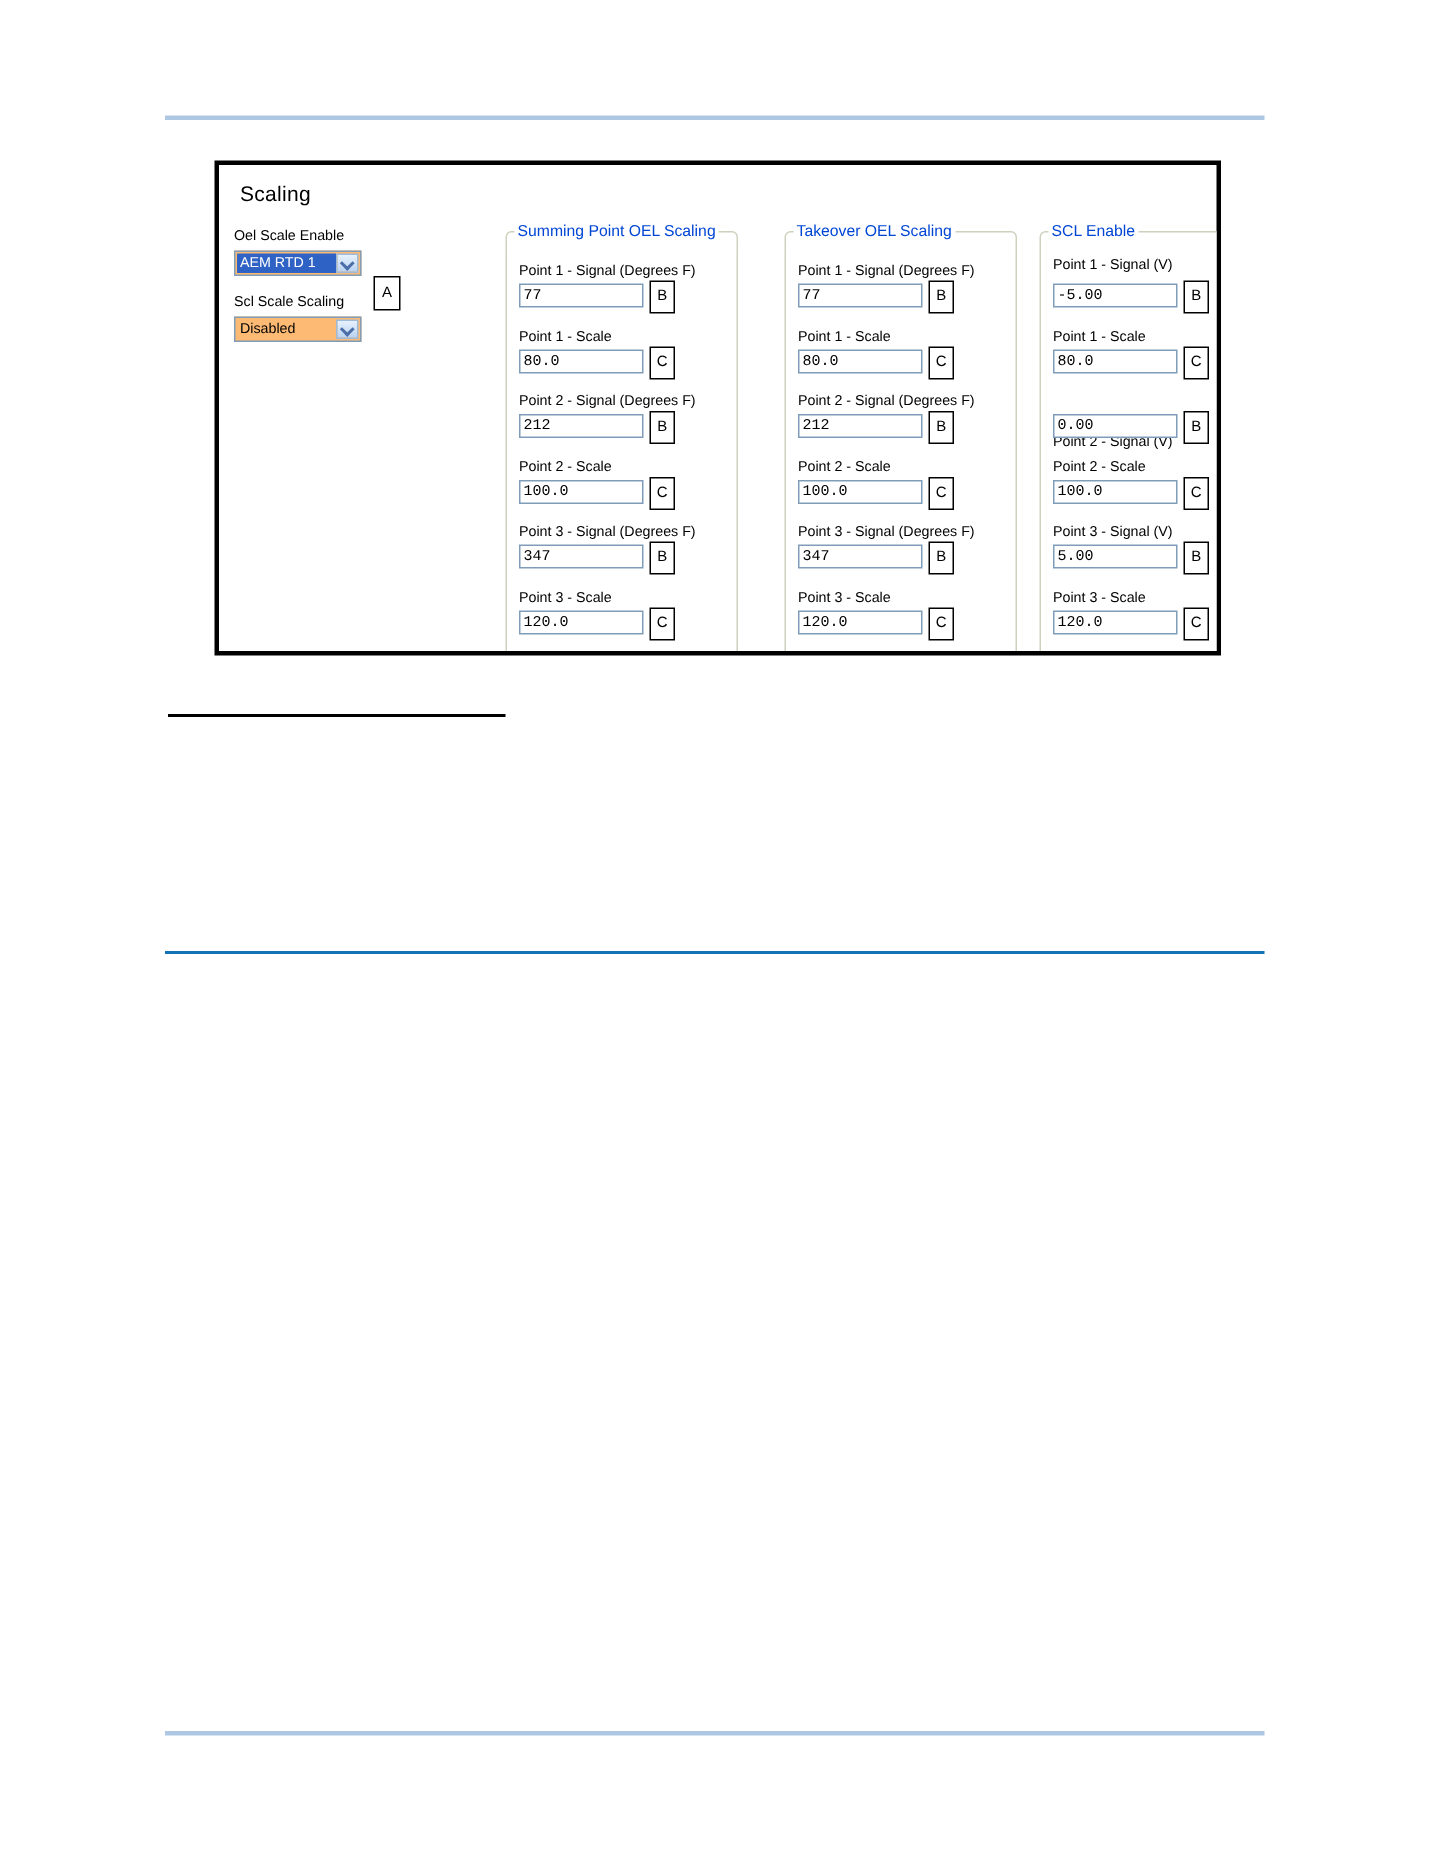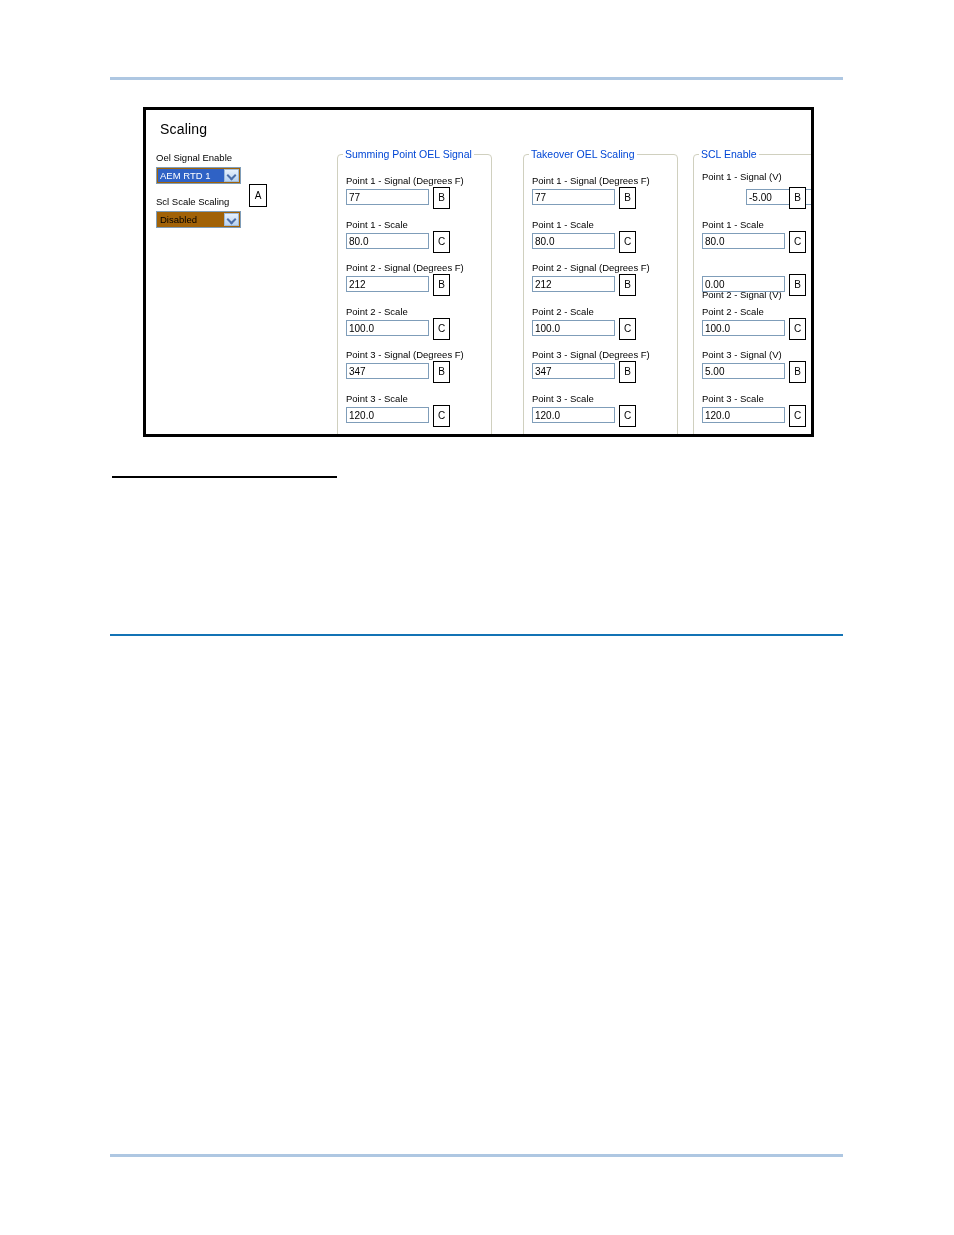--- a/index.html
+++ b/index.html
@@ -80,7 +80,7 @@
 
   <div id="shot-heading">Scaling</div>
 
-  <div id="oel-label" class="small-label">Oel Signal Enable</div>
+  <div id="oel-label" class="small-label">Oel Scale Enable</div>
 
   <div id="oel-combo" class="combo">
     <div class="txt selected">AEM RTD 1</div>

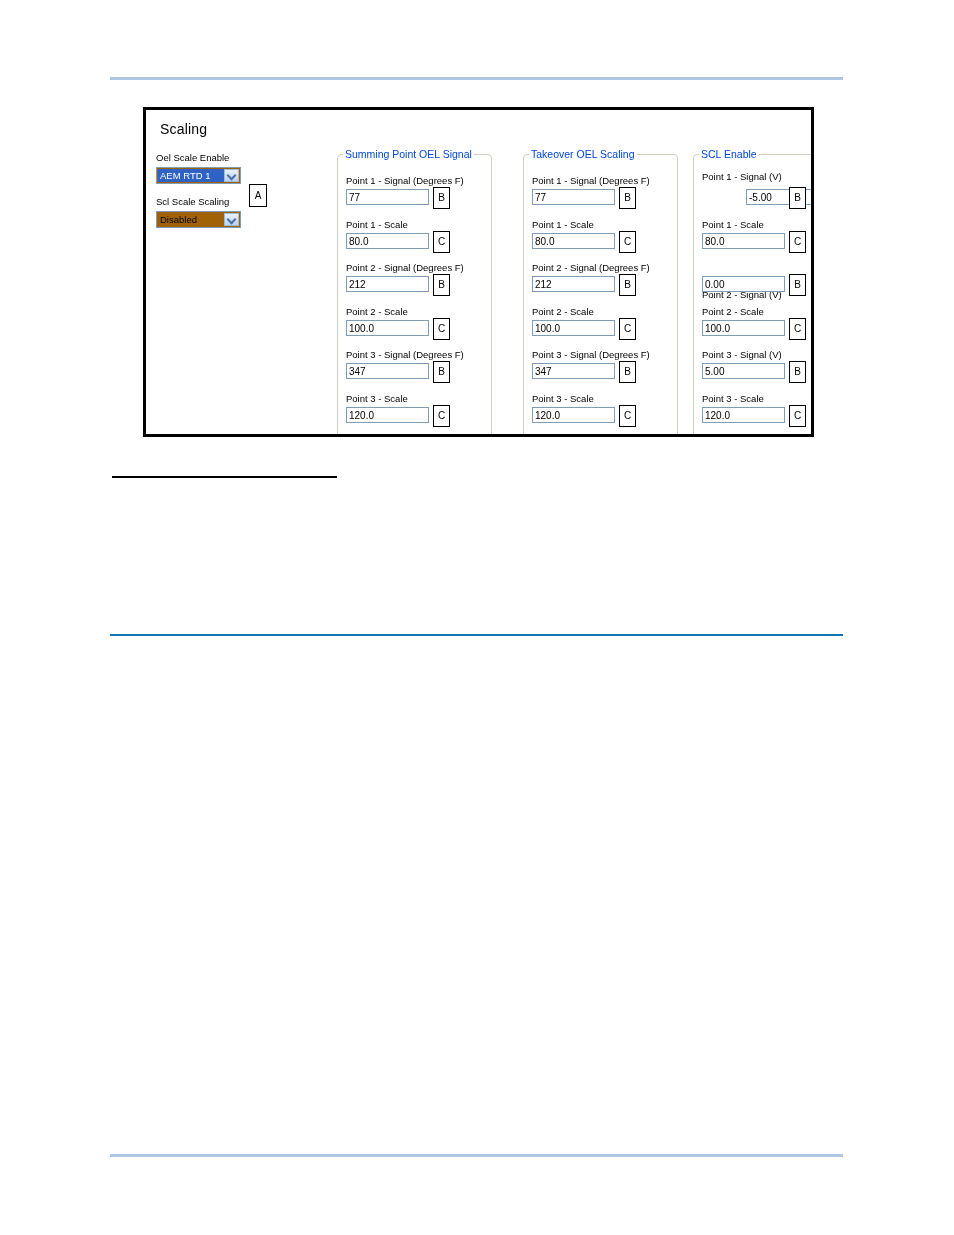--- a/index.html
+++ b/index.html
@@ -98,7 +98,7 @@
 
   <div id="groups">
       <div class="groupbox" style="left: 191px;">
-        <span class="group-title">Summing Point OEL Signal</span>
+        <span class="group-title">Summing Point OEL Scaling</span>
         <div class="fld-label" style="top: 20px;">Point 1 - Signal (Degrees F)</div>
         <input class="fld-input" type="text" value="77" style="top: 34px;">
         <div class="callout fld-callout" style="top: 32px;">B</div>

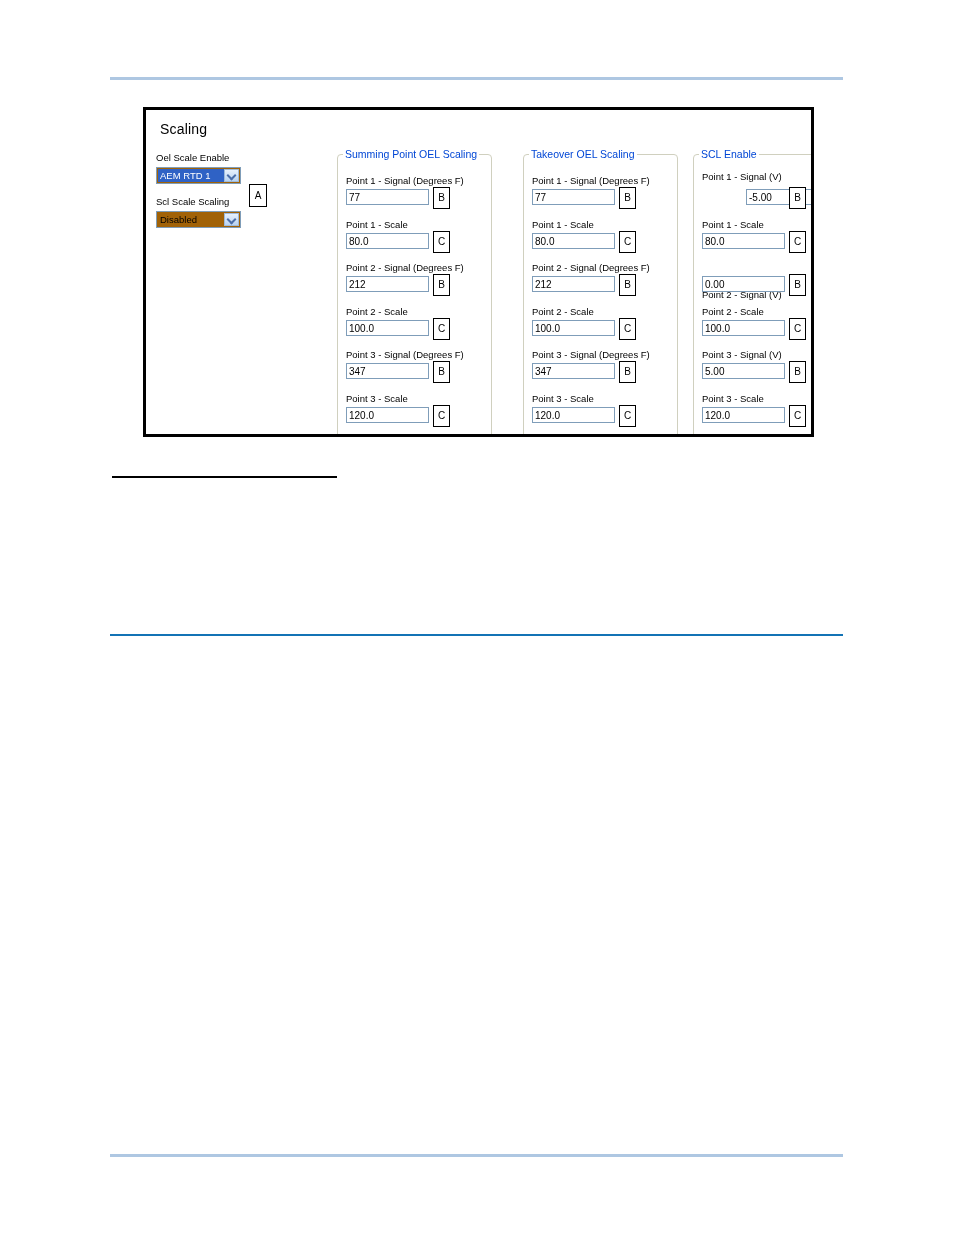--- a/index.html
+++ b/index.html
@@ -28,7 +28,7 @@
 
   .combo{
     position:absolute;width:85px;height:17px;border:1px solid #7f9db9;
-    background:#a16207;box-sizing:border-box;cursor:default;
+    background:#fdba74;box-sizing:border-box;cursor:default;
   }
   #oel-combo{left:10px;top:57px;}
   #scl-combo{left:10px;top:101px;}

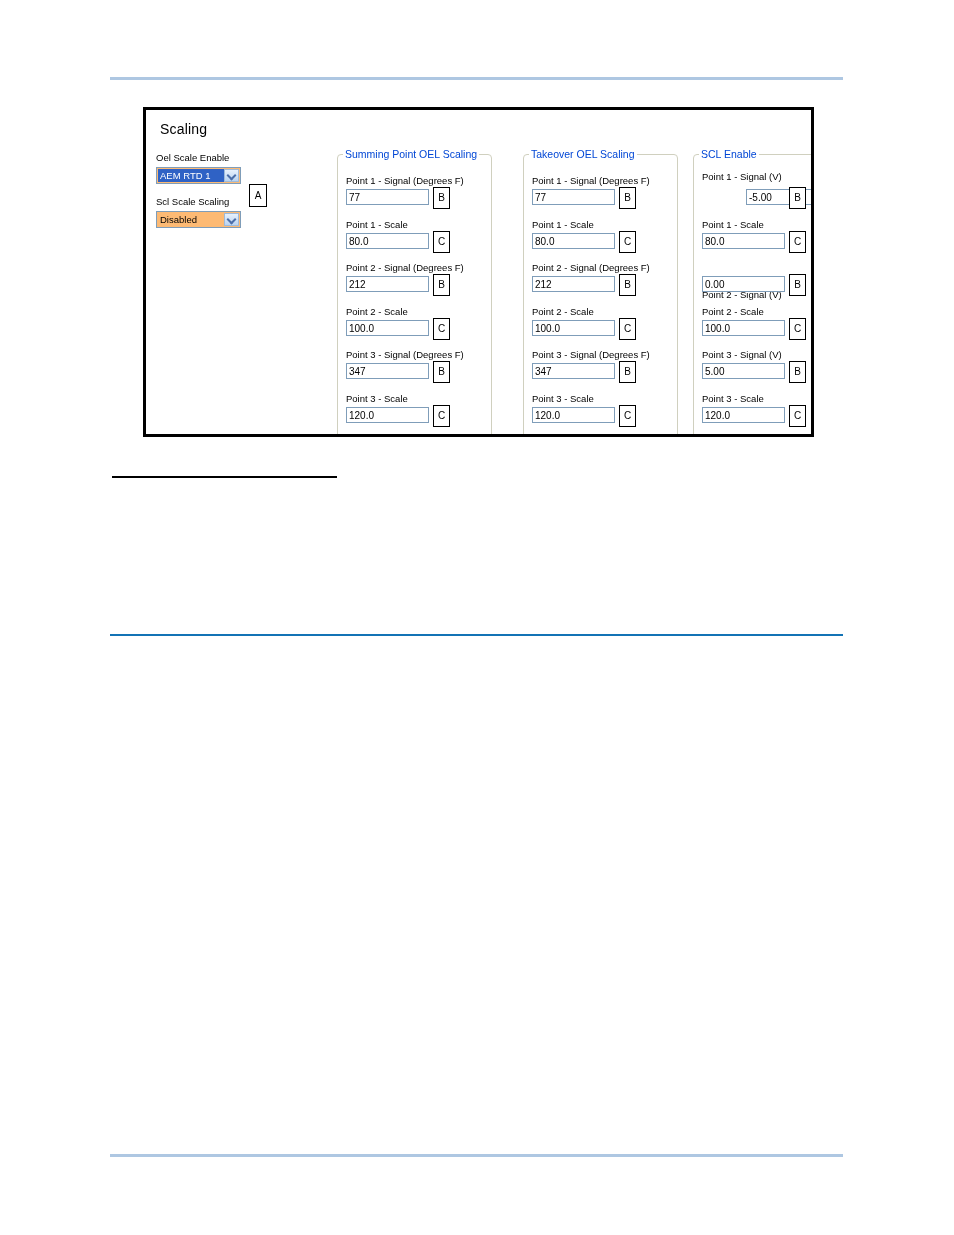--- a/index.html
+++ b/index.html
@@ -63,7 +63,7 @@
   .fld-label{position:absolute;left:8px;font-size:9.5px;line-height:11px;white-space:nowrap;}
   .fld-input{
     position:absolute;left:8px;width:83px;height:16px;border:1px solid #7f9db9;
-    box-sizing:border-box;font-size:10px;padding:0 2px;font-family:Liberation Sans, sans-serif;
+    box-sizing:border-box;font-size:10px;padding:0 2px;font-family:Liberation Mono, monospace;
     background:#fff;color:#000;
   }
   .fld-callout{width:17px;height:22px;line-height:20px;left:95px;}

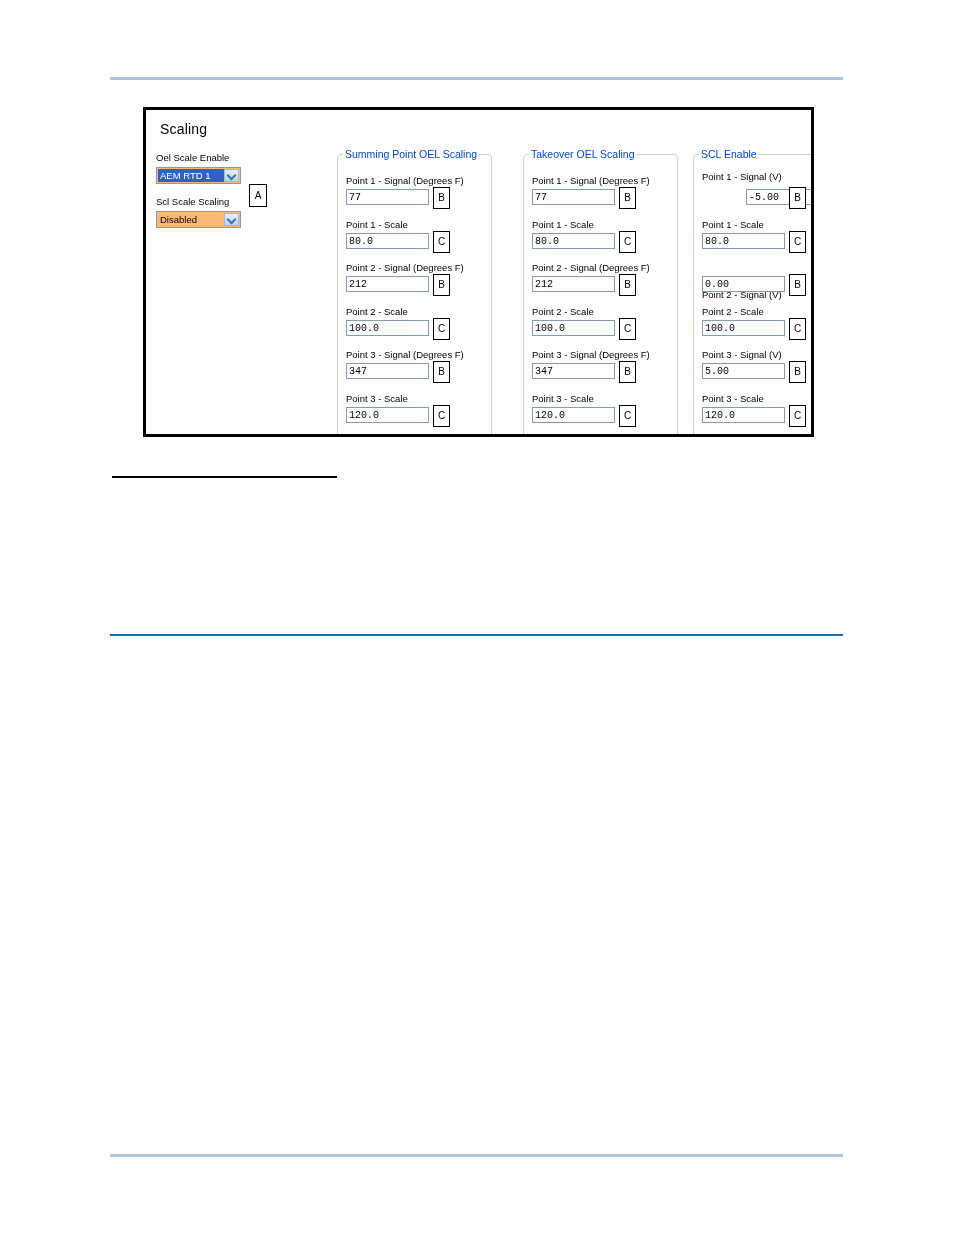--- a/index.html
+++ b/index.html
@@ -142,7 +142,7 @@
       <div class="groupbox" style="left: 547px;">
         <span class="group-title">SCL Enable</span>
         <div class="fld-label" style="top: 16px;">Point 1 - Signal (V)</div>
-        <input class="fld-input" type="text" value="-5.00" style="top: 34px; margin-left: 44px;">
+        <input class="fld-input" type="text" value="-5.00" style="top: 34px;">
         <div class="callout fld-callout" style="top: 32px;">B</div>
         <div class="fld-label" style="top: 64px;">Point 1 - Scale</div>
         <input class="fld-input" type="text" value="80.0" style="top: 78px;">

